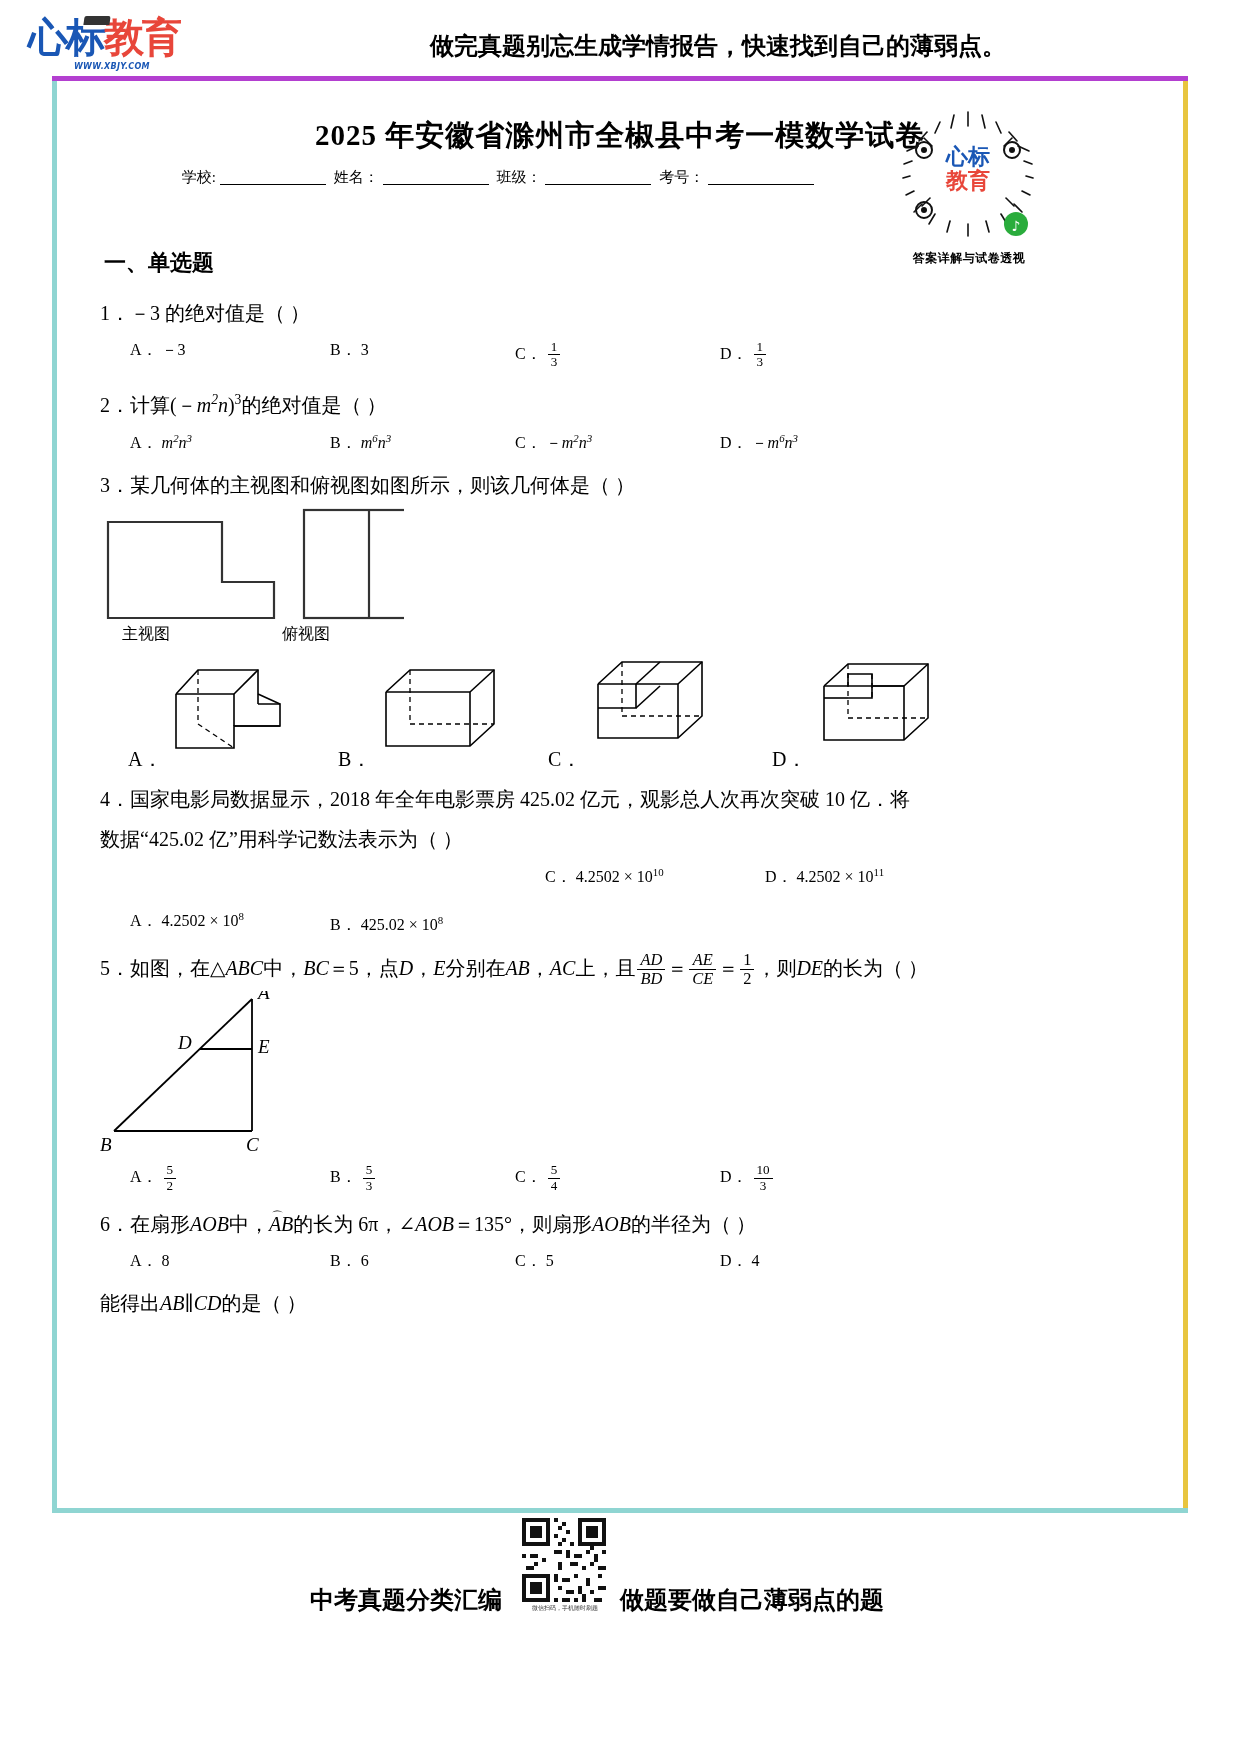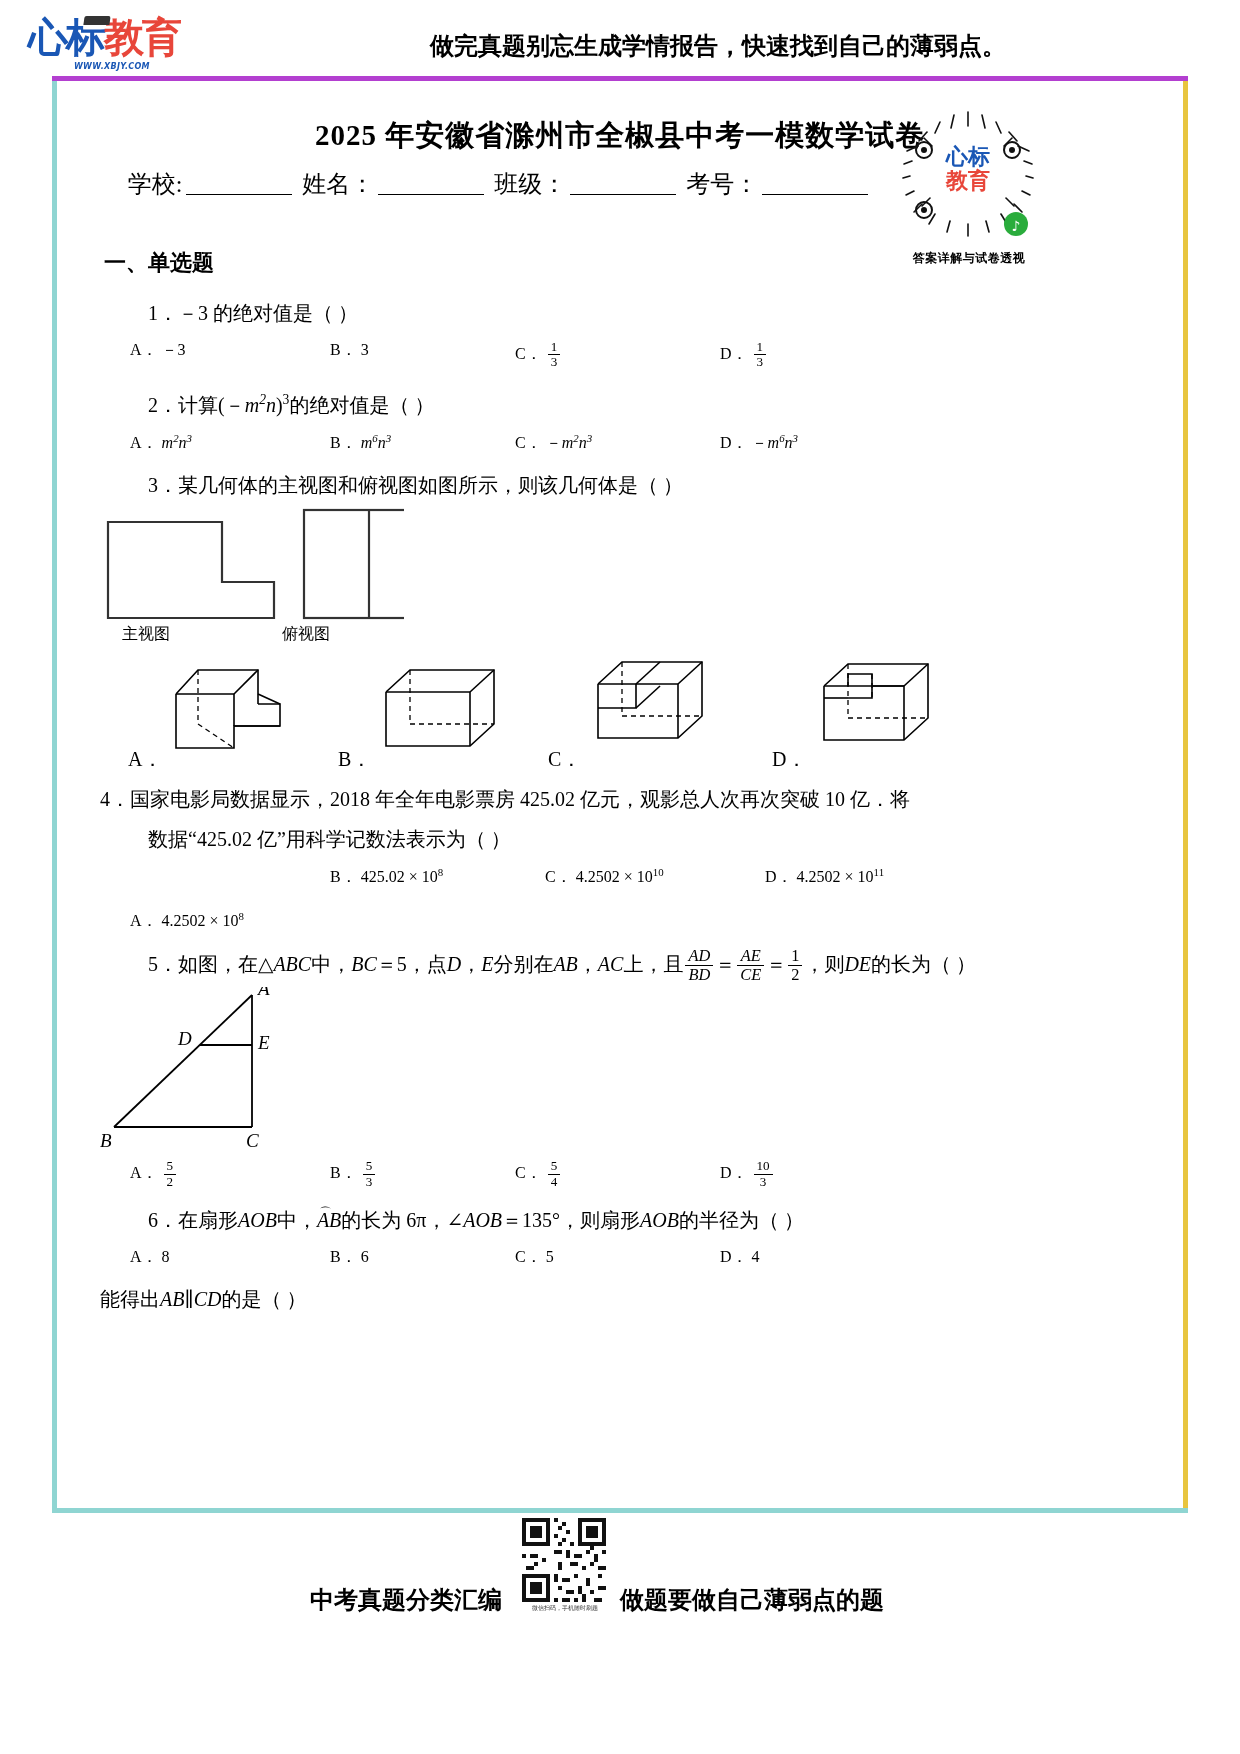--- a/index.html
+++ b/index.html
@@ -106,7 +106,7 @@
     left: 0; top: 168px;
     width: 1000px;
     text-align: center;
-    font-size: 24px;
+    font-size: 15px;
   }
   .id-line .blank {
     display: inline-block;

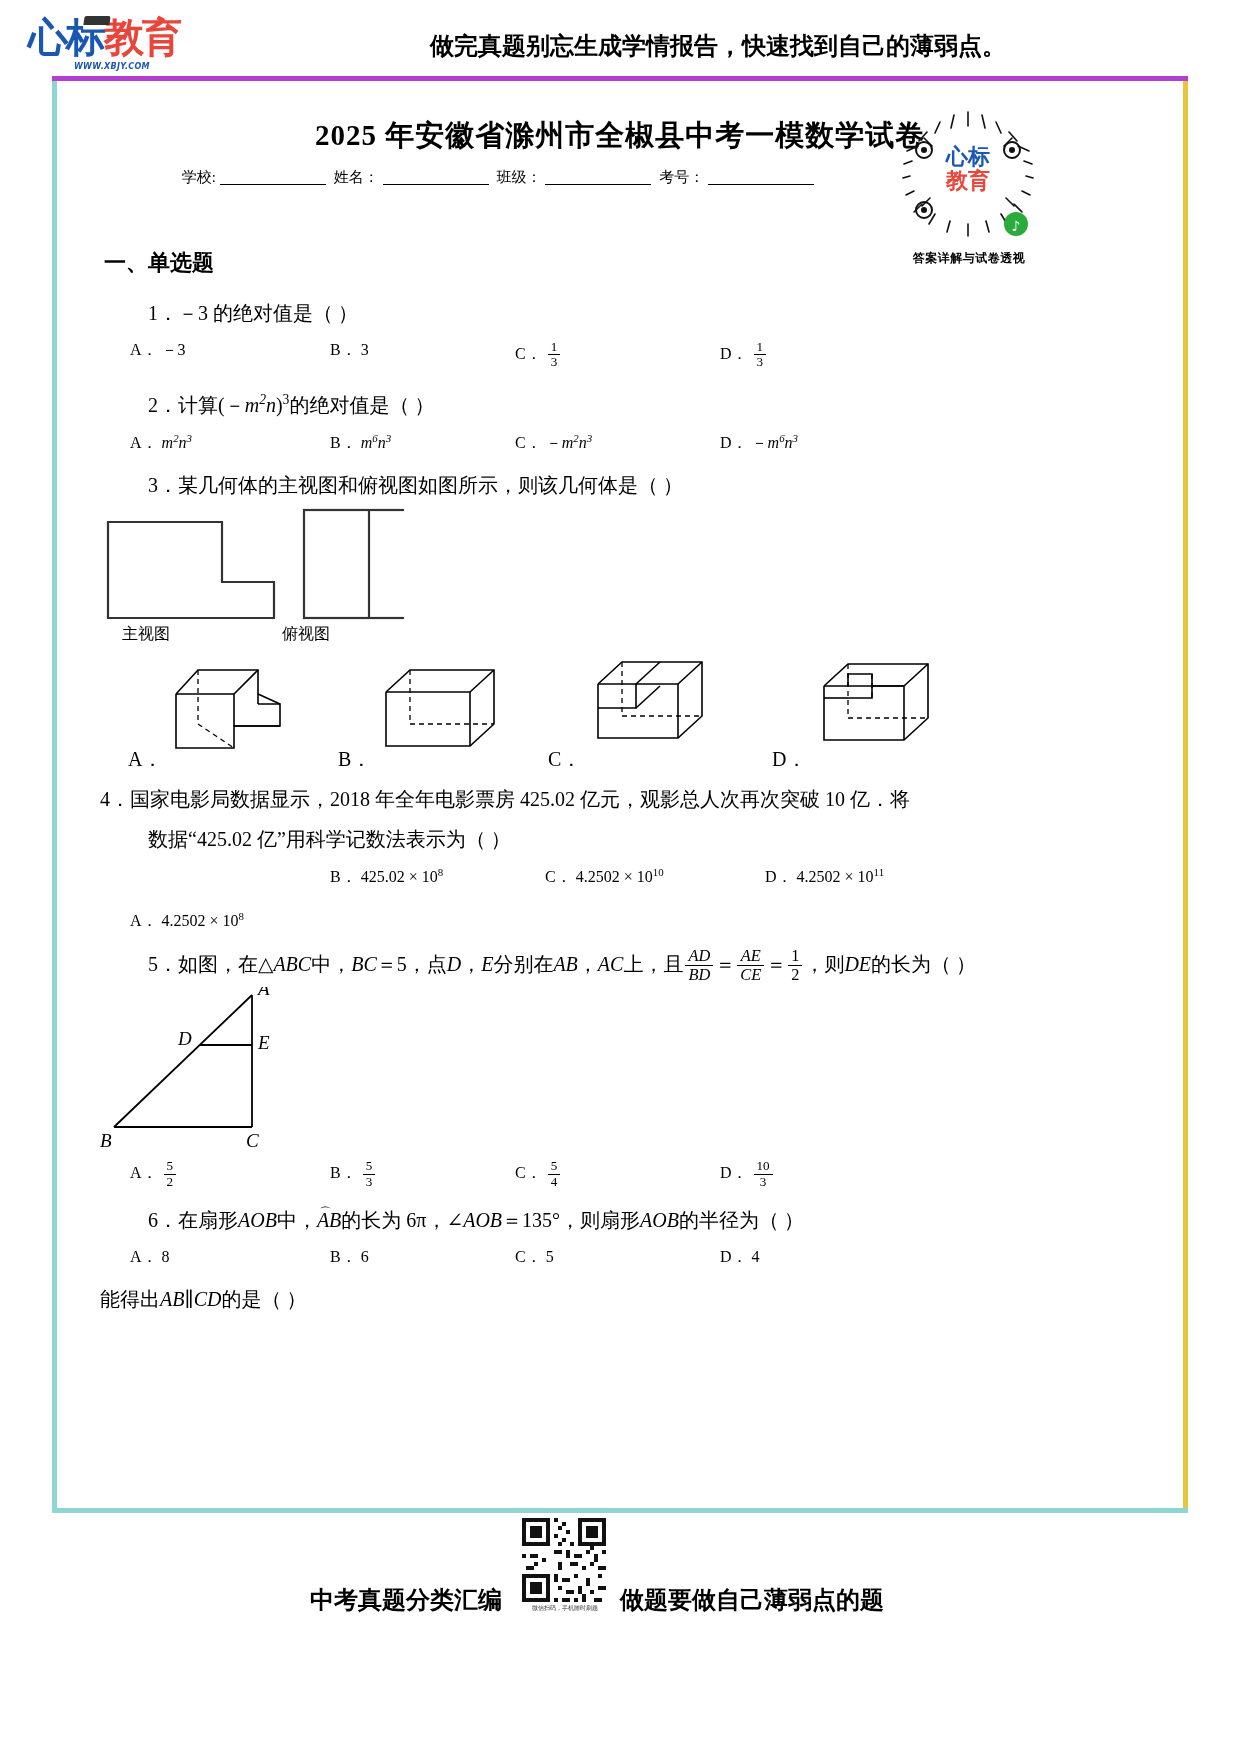--- a/index.html
+++ b/index.html
@@ -149,7 +149,7 @@
     line-height: 34px;
     margin: 0 0 6px 0;
   }
-  .q-stem { margin-bottom: 4px; margin-left: 48px; }
+  .q-stem { margin-bottom: 4px; }
   .opts {
     display: flex;
     font-size: 16px;

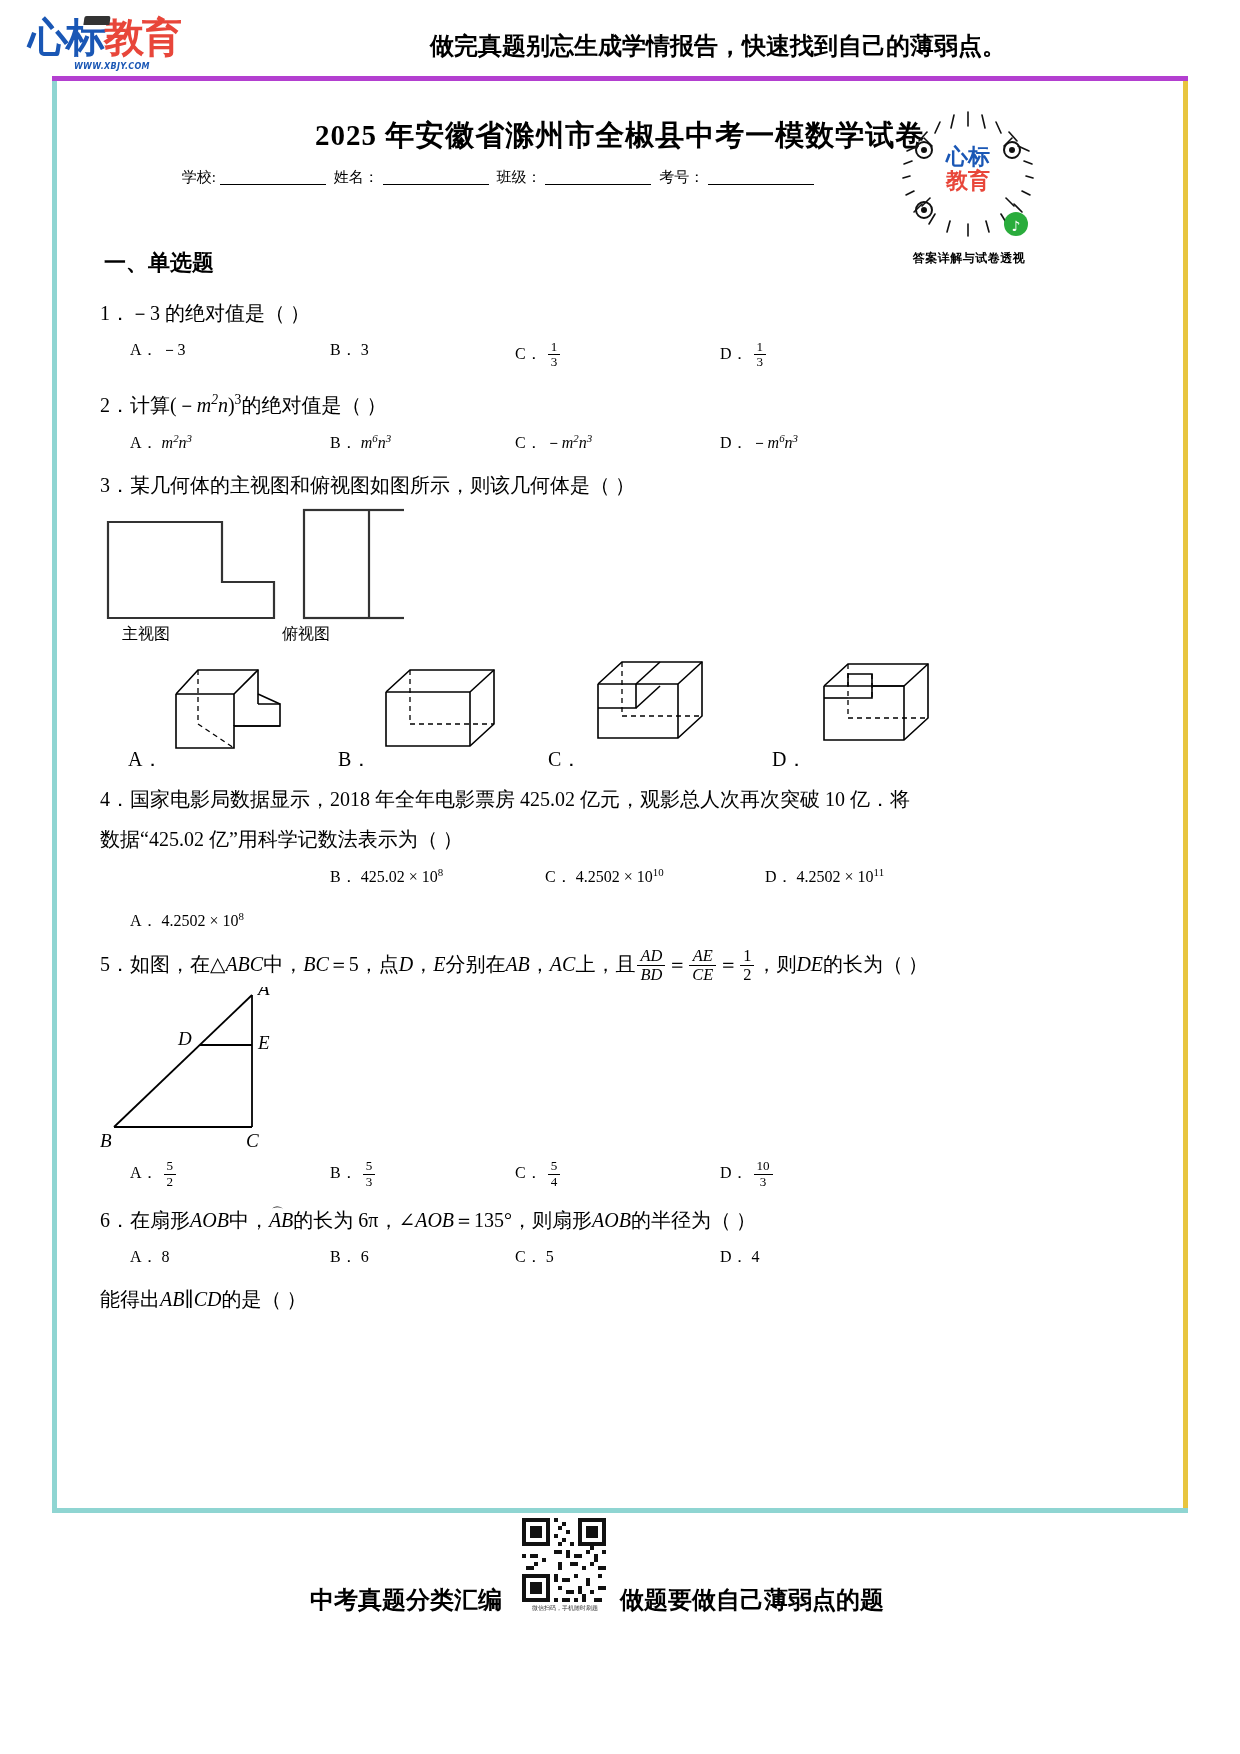--- a/index.html
+++ b/index.html
@@ -459,7 +459,7 @@
     <div style="width:200px;margin-top:44px;">
       <span>A．</span>
       <span>4.2502 × 10</span><sup class="rm">8</sup></div>
-    <div style="width:215px;">
+    <div style="width:215px;margin-top:48px;">
       <span>B．</span>
       <span>425.02 × 10</span><sup class="rm">8</sup></div>
     <div style="width:220px;">

